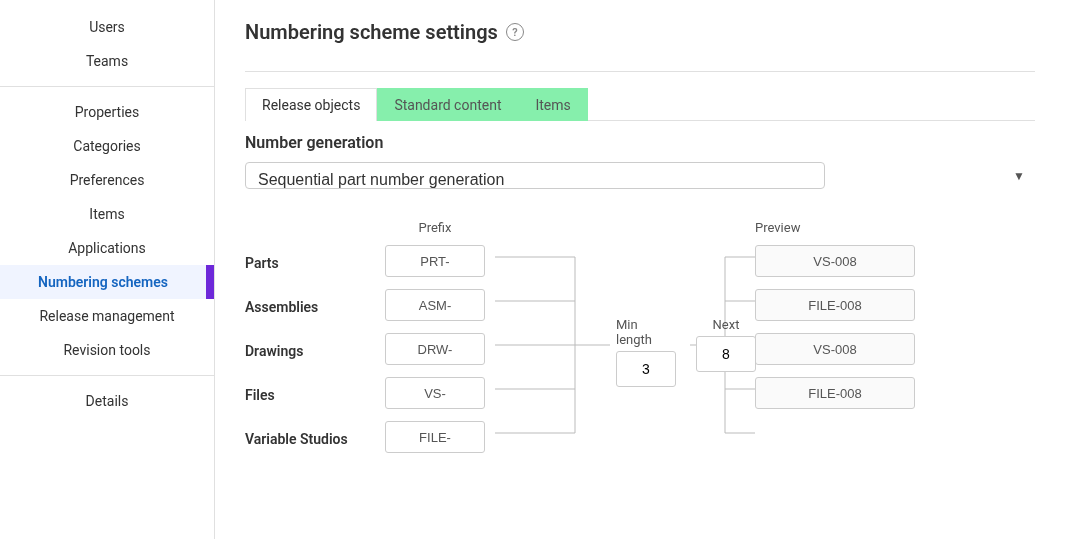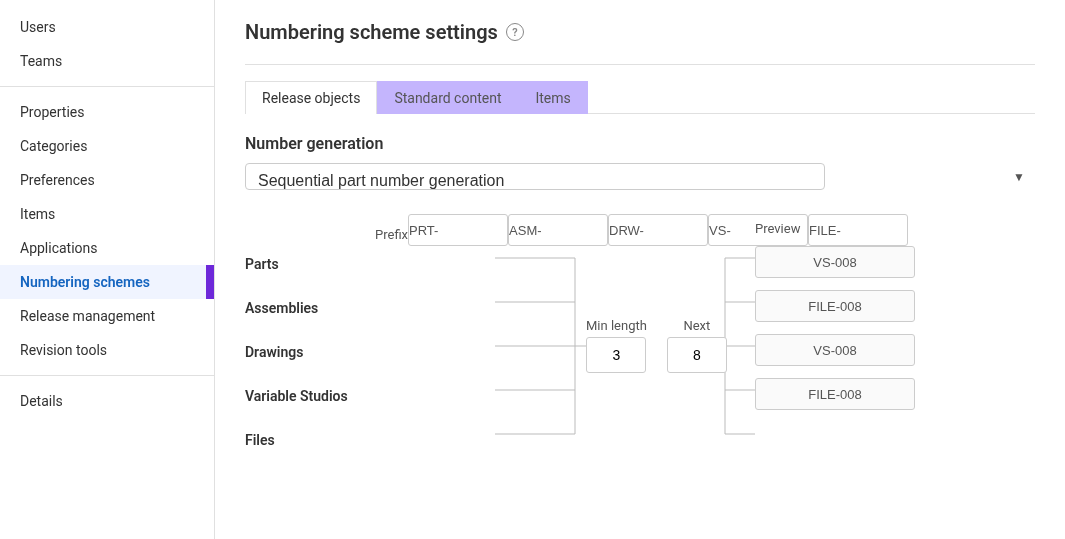--- a/index.html
+++ b/index.html
@@ -19,6 +19,7 @@
       cursor: pointer;
       color: #333;
       font-size: 14px;
+      text-align: center;
     }
     .sidebar-item.active {
       color: #1565c0;

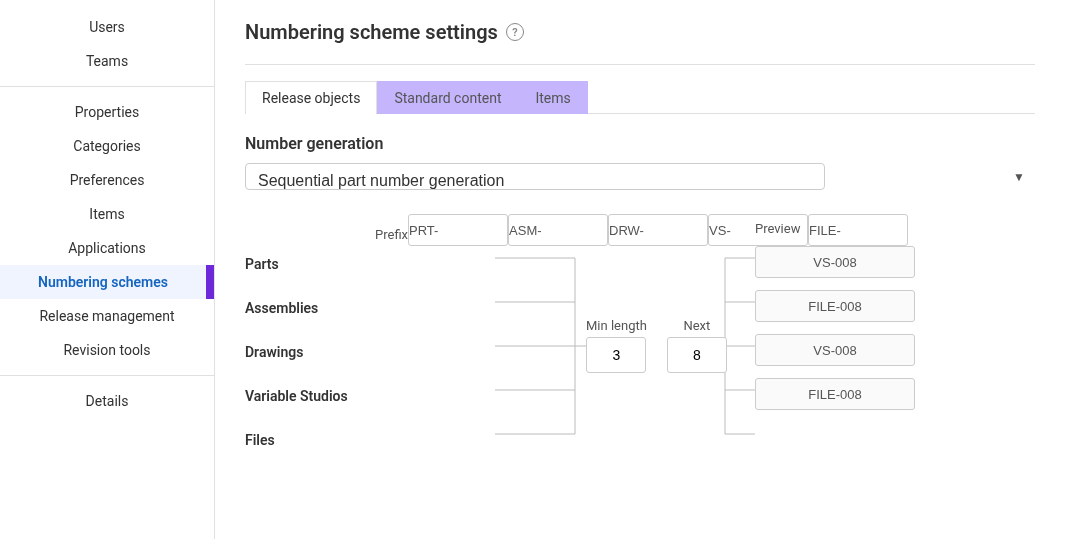--- a/index.html
+++ b/index.html
@@ -48,7 +48,7 @@
       align-items: center;
       gap: 8px;
       margin-bottom: 16px;
-      padding-bottom: 20px;
+      padding-bottom: 27px;
       border-bottom: 1px solid #e0e0e0;
     }
 

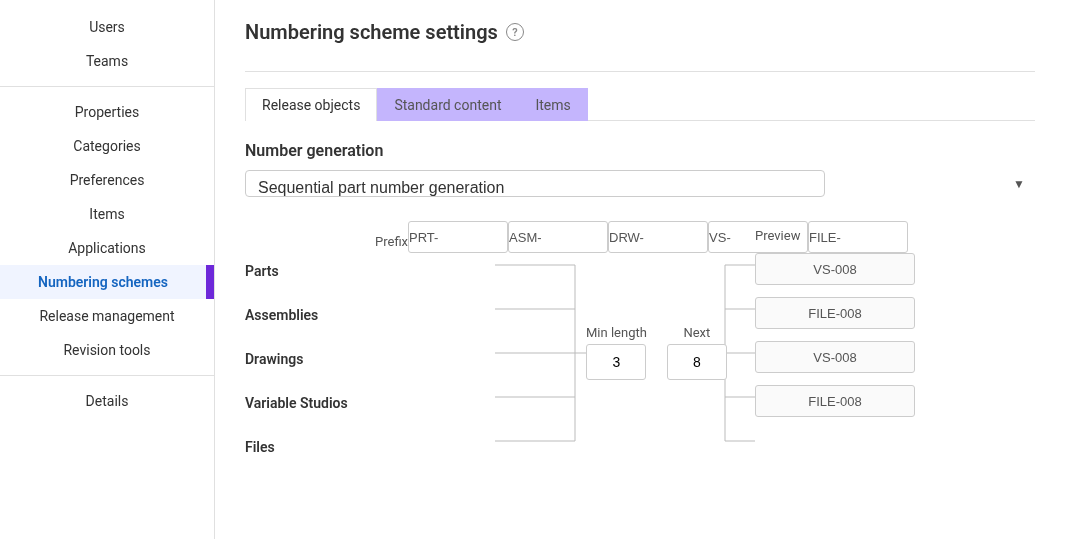--- a/index.html
+++ b/index.html
@@ -69,7 +69,7 @@
     .tabs {
       display: flex;
       border-bottom: 1px solid #e0e0e0;
-      margin-bottom: 20px;
+      margin-bottom: 12px;
     }
     .tab {
       padding: 8px 16px;

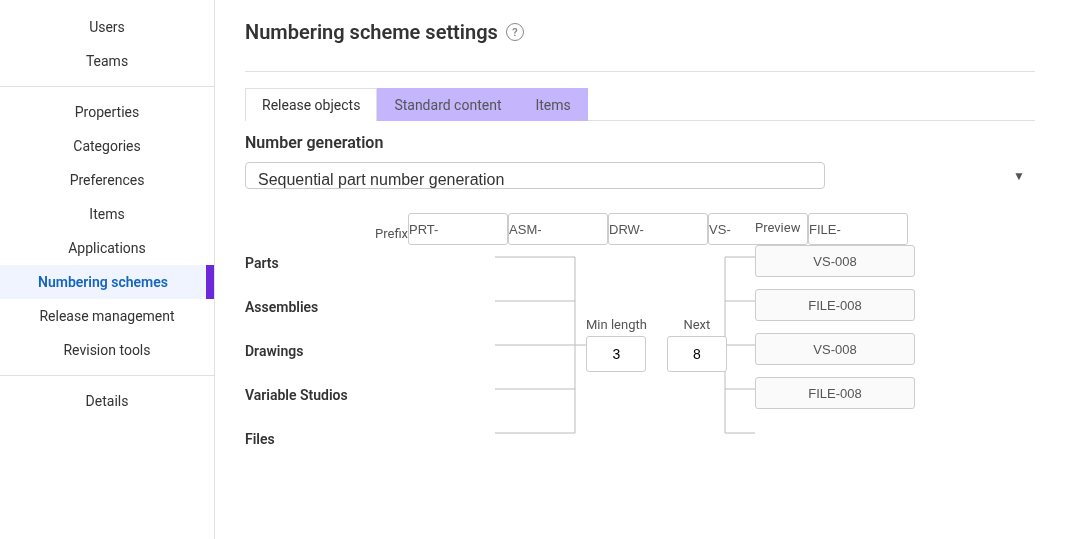--- a/index.html
+++ b/index.html
@@ -79,7 +79,7 @@
       border: 1px solid transparent;
       border-bottom: none;
       margin-bottom: -1px;
-      background: #c4b5fd;
+      background: #86efac;
     }
     .tab.active {
       border-color: #e0e0e0;

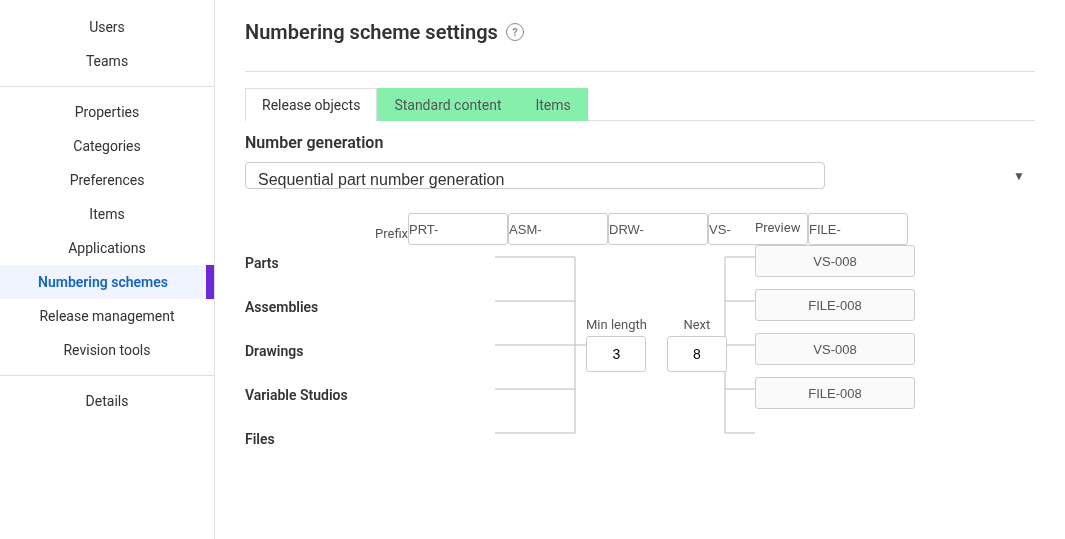--- a/index.html
+++ b/index.html
@@ -138,7 +138,7 @@
 
     .prefix-col {
       display: flex;
-      flex-direction: row;
+      flex-direction: column;
       align-items: center;
       width: 120px;
     }

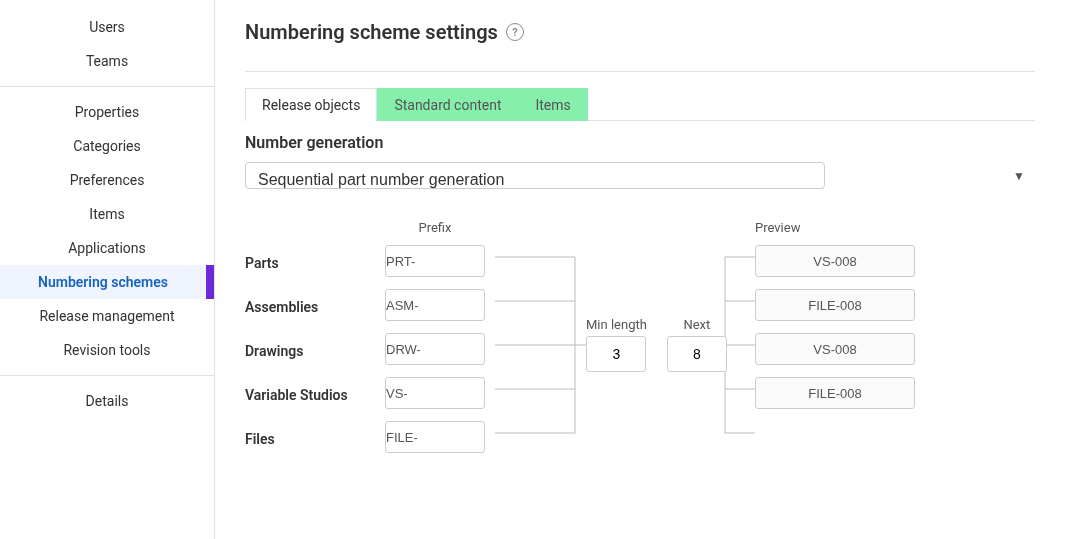--- a/index.html
+++ b/index.html
@@ -155,7 +155,7 @@
       height: 32px;
       border: 1px solid #ccc;
       border-radius: 3px;
-      text-align: left;
+      text-align: center;
       font-size: 13px;
       color: #555;
       margin-bottom: 12px;

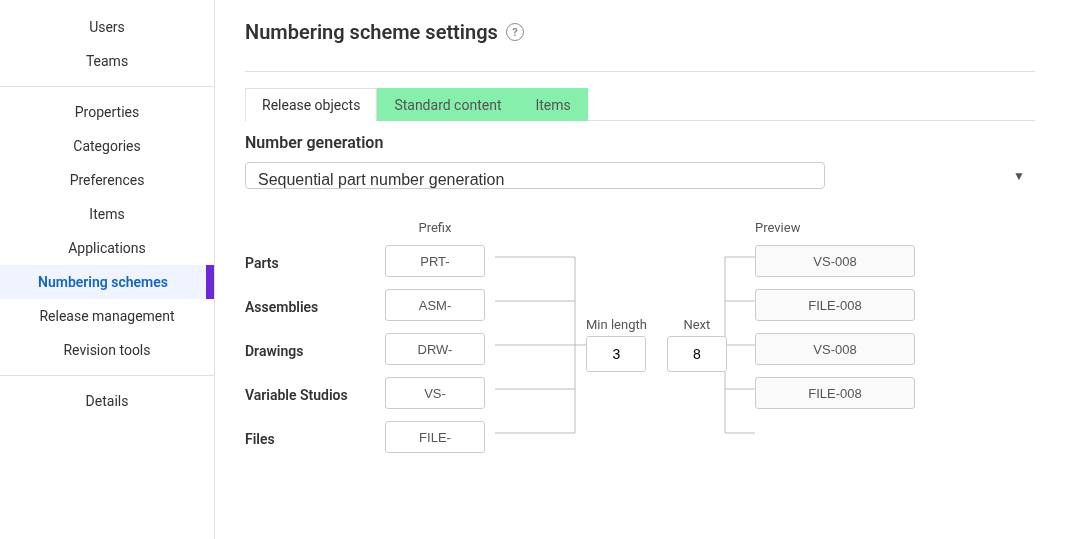--- a/index.html
+++ b/index.html
@@ -306,7 +306,7 @@
         <line x1="230" y1="192" x2="260" y2="192" stroke="#bbb" stroke-width="1"></line>
       </svg>
 
-      <div style="position:absolute; left:91px; top:76px; display:flex; gap:20px; align-items:flex-start;">
+      <div style="position:absolute; left:121px; top:76px; display:flex; gap:20px; align-items:flex-start;">
         <div class="mid-group">
           <span class="connector-label">Min length</span>
           <input class="connector-value" type="text" value="3" style="">

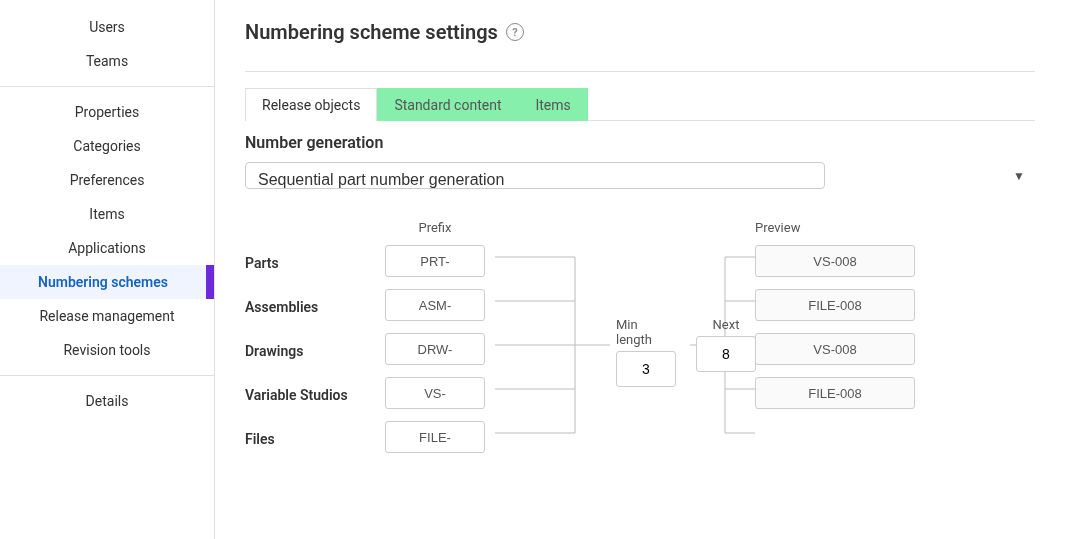--- a/index.html
+++ b/index.html
@@ -271,8 +271,8 @@
       <div class="label-cell">Parts</div>
       <div class="label-cell">Assemblies</div>
       <div class="label-cell">Drawings</div>
+      <div class="label-cell">Files</div>
       <div class="label-cell">Variable Studios</div>
-      <div class="label-cell">Files</div>
     </div>
 
     <div class="prefix-col">

